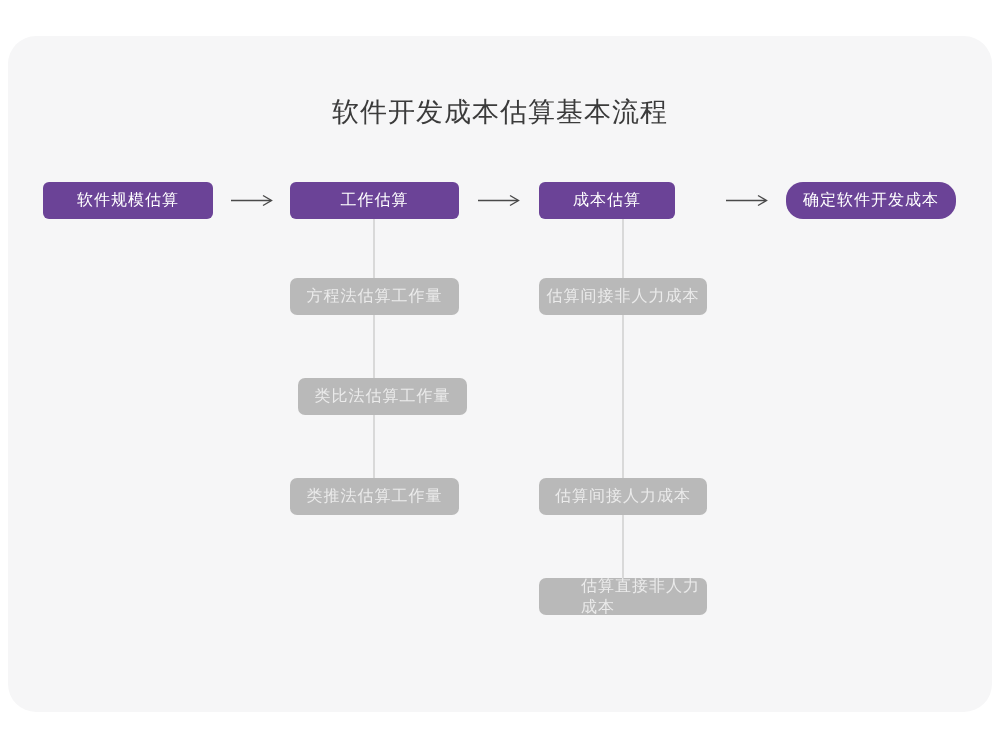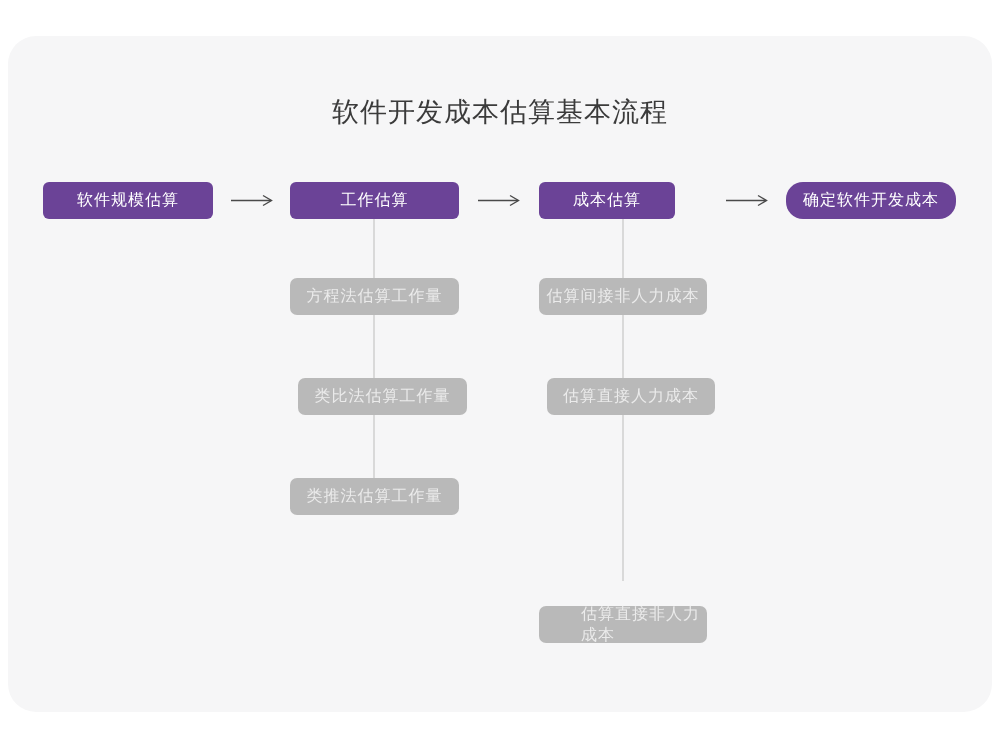--- a/index.html
+++ b/index.html
@@ -122,7 +122,6 @@
     <div class="sub col-cost r0">估算间接非人力成本</div>
 
     <div class="sub col-work r2">类推法估算工作量</div>
-    <div class="sub col-cost r1">估算直接人力成本</div>
     <div class="sub col-cost r3">估算直接非人力成本</div>
 
   </div>

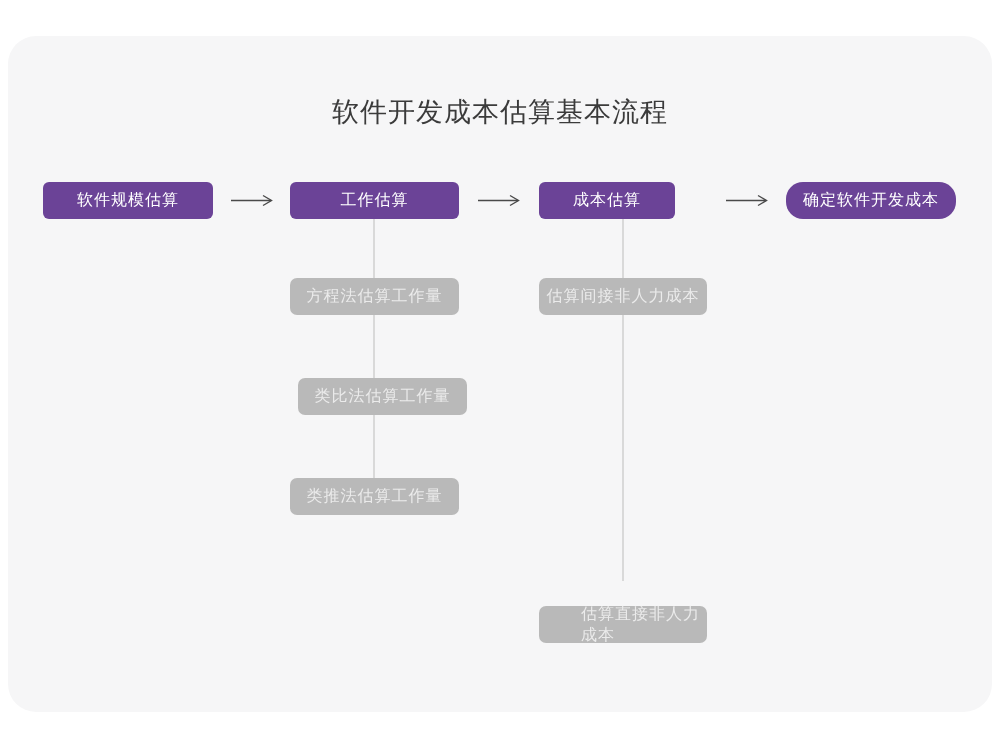--- a/index.html
+++ b/index.html
@@ -122,6 +122,7 @@
     <div class="sub col-cost r0">估算间接非人力成本</div>
 
     <div class="sub col-work r2">类推法估算工作量</div>
+    <div class="sub col-cost r2">估算间接人力成本</div>
     <div class="sub col-cost r3">估算直接非人力成本</div>
 
   </div>

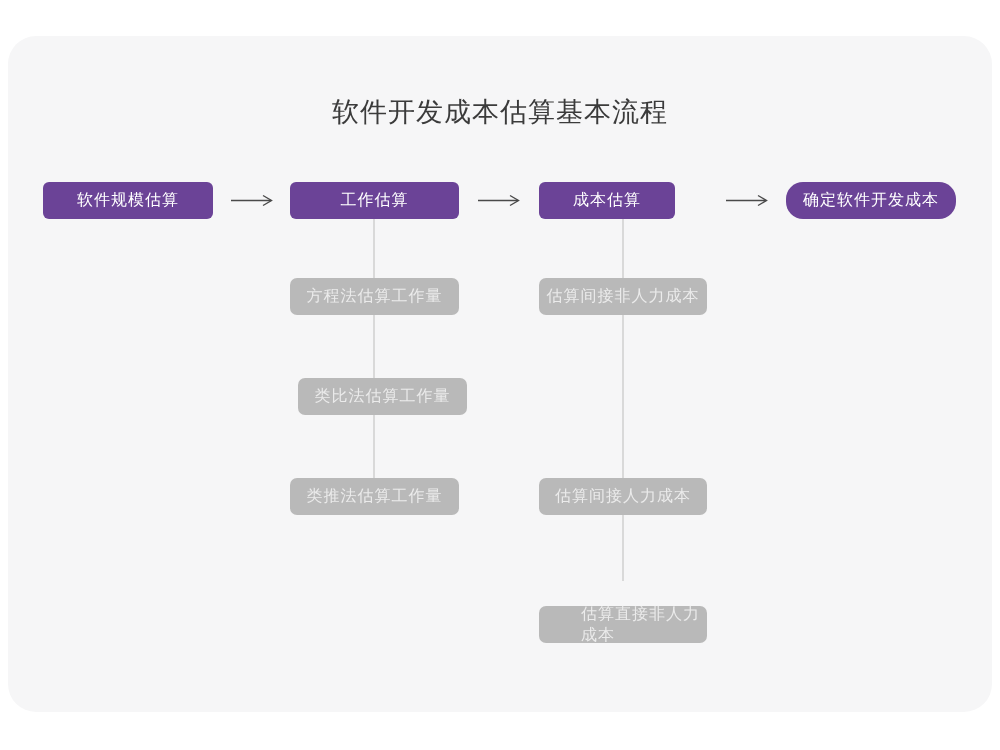--- a/index.html
+++ b/index.html
@@ -81,7 +81,7 @@
   .r0 { top: 242px; }
   .r1 { top: 342px; margin-left: 8px; }
   .r2 { top: 442px; }
-  .r3 { top: 570px; padding-left: 42px; }
+  .r3 { top: 542px; padding-left: 42px; }
 </style>
 </head>
 <body>

